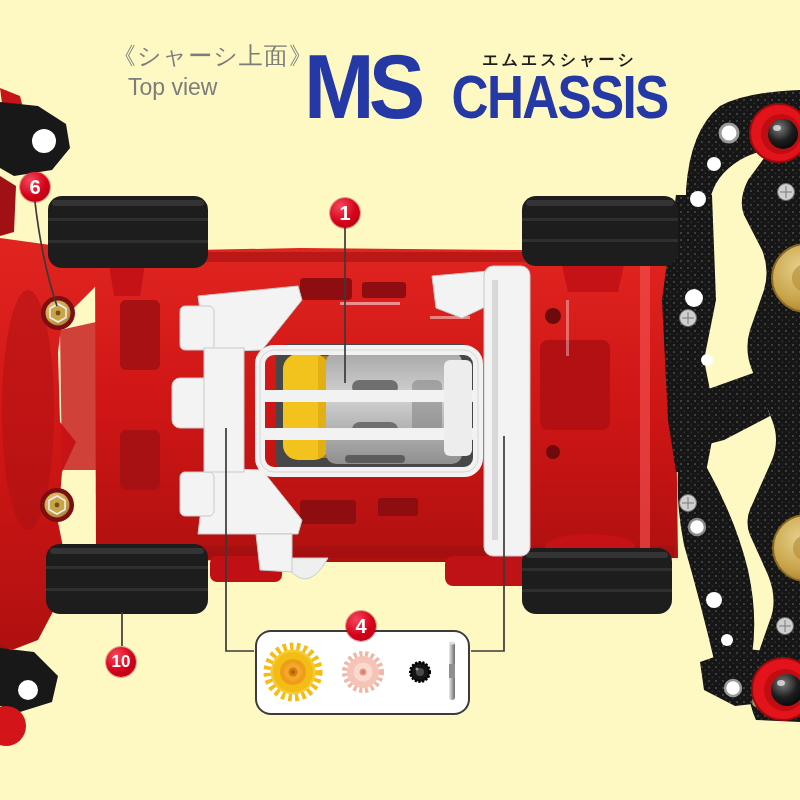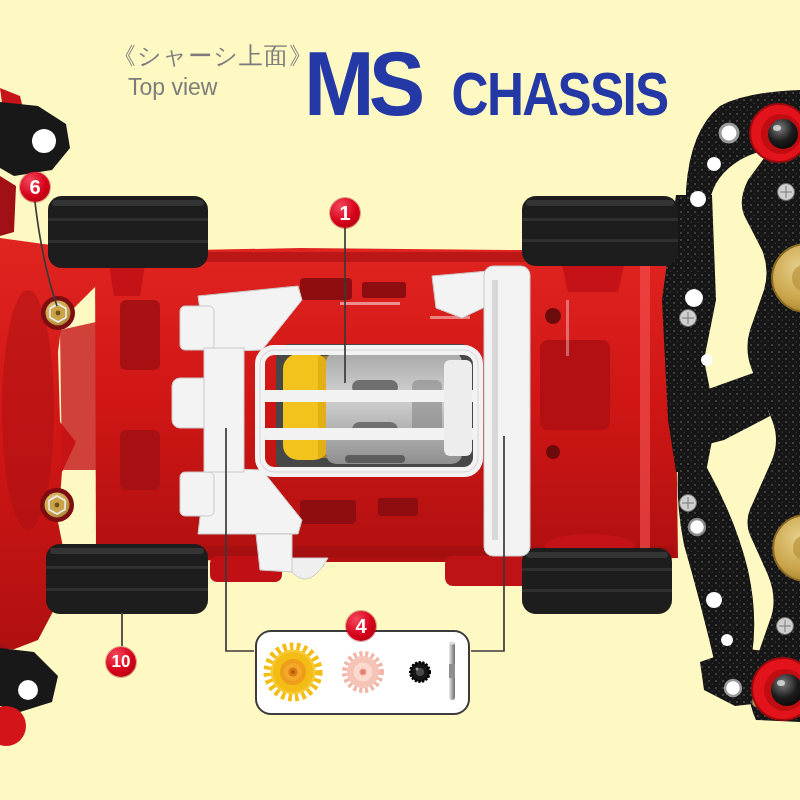--- a/index.html
+++ b/index.html
@@ -57,6 +57,7 @@
   <div class="logo">
     <div class="logo-ms">MS</div>
     <div class="logo-right">
+      <div class="logo-ruby">エムエスシャーシ</div>
       <div class="logo-sub">CHASSIS</div>
     </div>
   </div>

